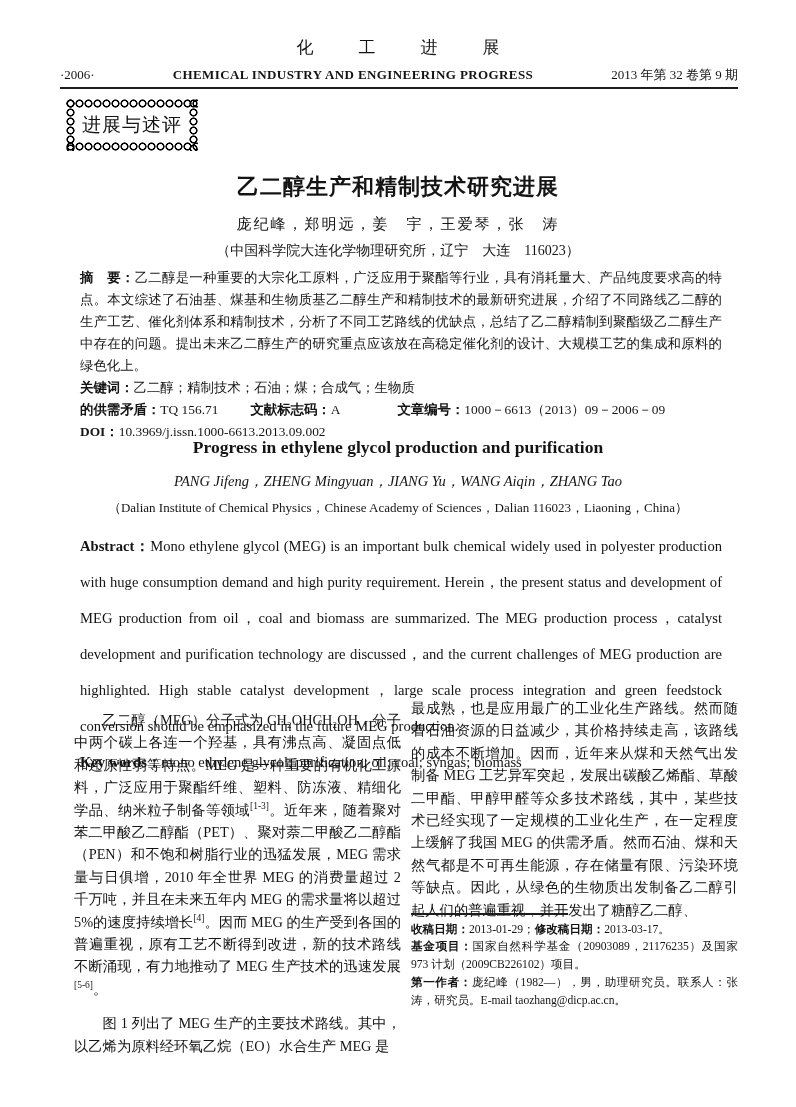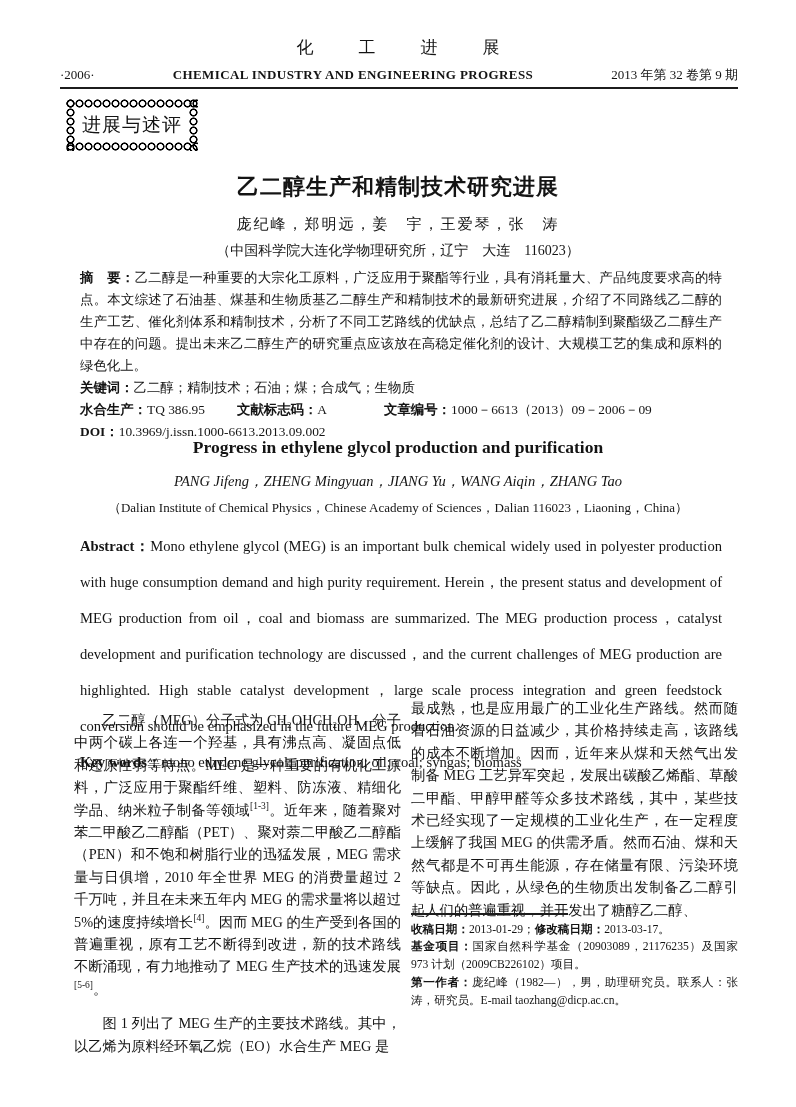--- a/index.html
+++ b/index.html
@@ -82,7 +82,7 @@
   <section class="meta">
     <p><span class="b">摘　要：</span><span>乙二醇是一种重要的大宗化工原料，广泛应用于聚酯等行业，具有消耗量大、产品纯度要求高的特点。本文综述了石油基、煤基和生物质基乙二醇生产和精制技术的最新研究进展，介绍了不同路线乙二醇的生产工艺、催化剂体系和精制技术，分析了不同工艺路线的优缺点，总结了乙二醇精制到聚酯级乙二醇生产中存在的问题。提出未来乙二醇生产的研究重点应该放在高稳定催化剂的设计、大规模工艺的集成和原料的绿色化上。</span></p>
     <p><span class="b">关键词：</span><span>乙二醇；精制技术；石油；煤；合成气；生物质</span></p>
-    <p class="clc"><span class="pair"><span class="b">水合生产：</span><span>TQ 386.95</span></span><span class="pair"><span class="b">文献标志码：</span><span>A</span></span><span class="pair"><span class="b">文章编号：</span><span>1000－6613（2013）09－2006－09</span></span></p>
+    <p class="clc"><span class="pair"><span class="b">的供需矛盾：</span><span>TQ 386.95</span></span><span class="pair"><span class="b">文献标志码：</span><span>A</span></span><span class="pair"><span class="b">文章编号：</span><span>1000－6613（2013）09－2006－09</span></span></p>
     <p><span class="b">DOI：</span><span>10.3969/j.issn.1000-6613.2013.09.002</span></p>
   </section>
 

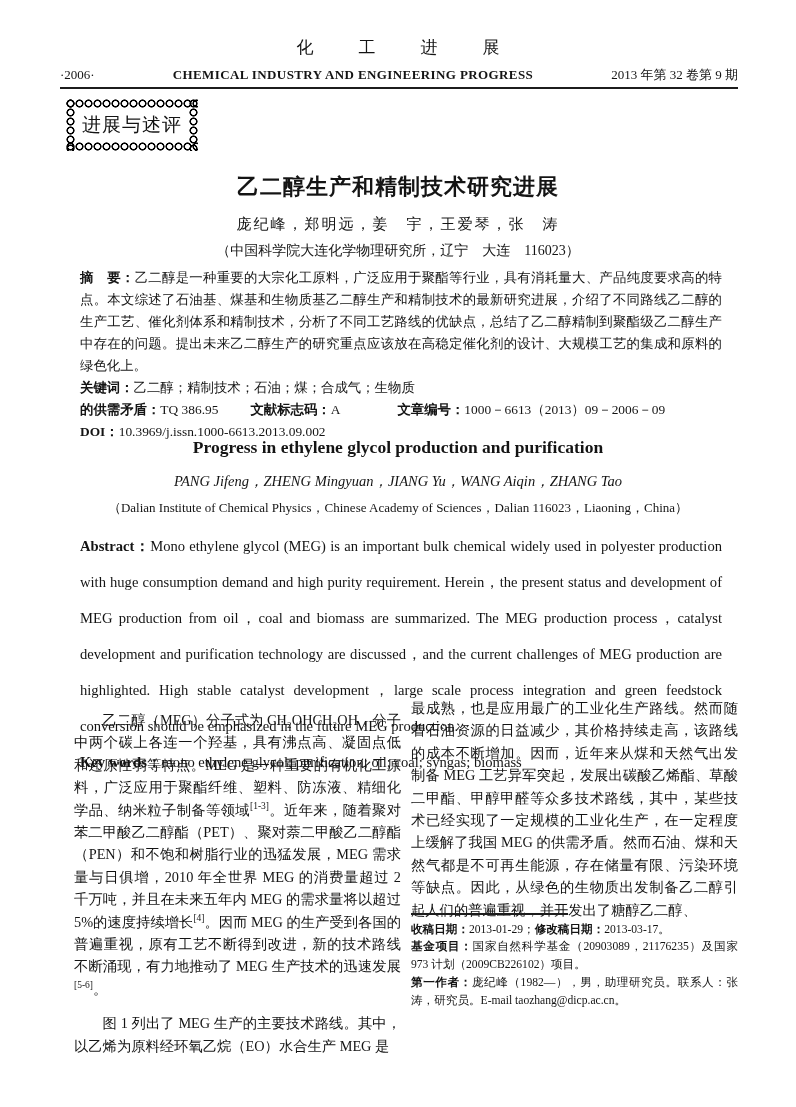--- a/index.html
+++ b/index.html
@@ -82,7 +82,7 @@
   <section class="meta">
     <p><span class="b">摘　要：</span><span>乙二醇是一种重要的大宗化工原料，广泛应用于聚酯等行业，具有消耗量大、产品纯度要求高的特点。本文综述了石油基、煤基和生物质基乙二醇生产和精制技术的最新研究进展，介绍了不同路线乙二醇的生产工艺、催化剂体系和精制技术，分析了不同工艺路线的优缺点，总结了乙二醇精制到聚酯级乙二醇生产中存在的问题。提出未来乙二醇生产的研究重点应该放在高稳定催化剂的设计、大规模工艺的集成和原料的绿色化上。</span></p>
     <p><span class="b">关键词：</span><span>乙二醇；精制技术；石油；煤；合成气；生物质</span></p>
-    <p class="clc"><span class="pair"><span class="b">的供需矛盾：</span><span>TQ 386.95</span></span><span class="pair"><span class="b">文献标志码：</span><span>A</span></span><span class="pair"><span class="b">文章编号：</span><span>1000－6613（2013）09－2006－09</span></span></p>
+    <p class="clc"><span class="pair"><span class="b">的供需矛盾：</span><span>TQ 156.71</span></span><span class="pair"><span class="b">文献标志码：</span><span>A</span></span><span class="pair"><span class="b">文章编号：</span><span>1000－6613（2013）09－2006－09</span></span></p>
     <p><span class="b">DOI：</span><span>10.3969/j.issn.1000-6613.2013.09.002</span></p>
   </section>
 

